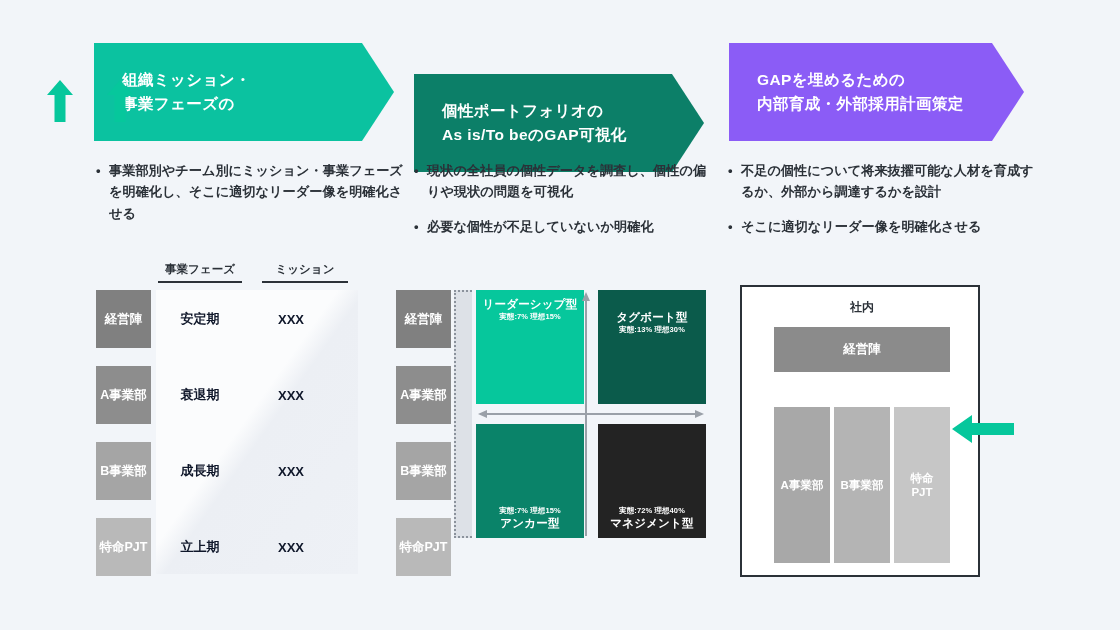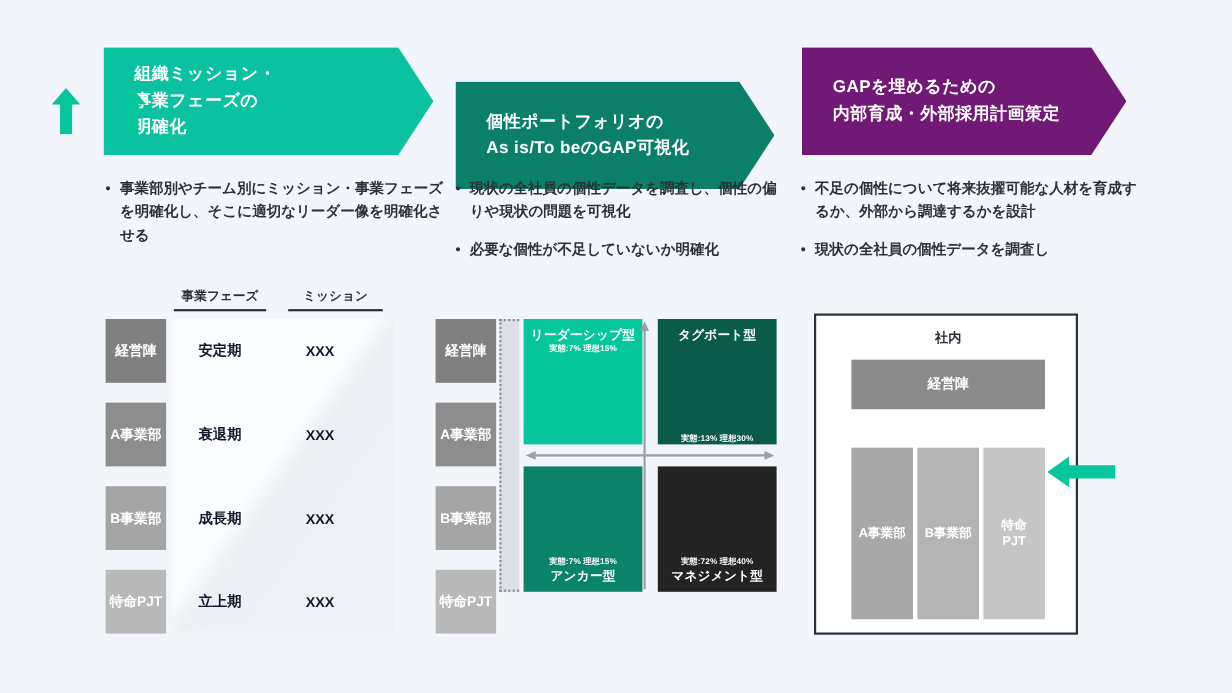--- a/index.html
+++ b/index.html
@@ -23,7 +23,7 @@
   }
   .banner-1 { left: 94px;  width: 300px; background: #0bc2a0; }
   .banner-2 { left: 414px; width: 290px; background: #0c7f68; margin-top: 31px; }
-  .banner-3 { left: 729px; width: 295px; background: #701a75; }
+  .banner-3 { left: 729px; width: 295px; background: #8b5cf6; }
   .banner span { display: block; }
 
   

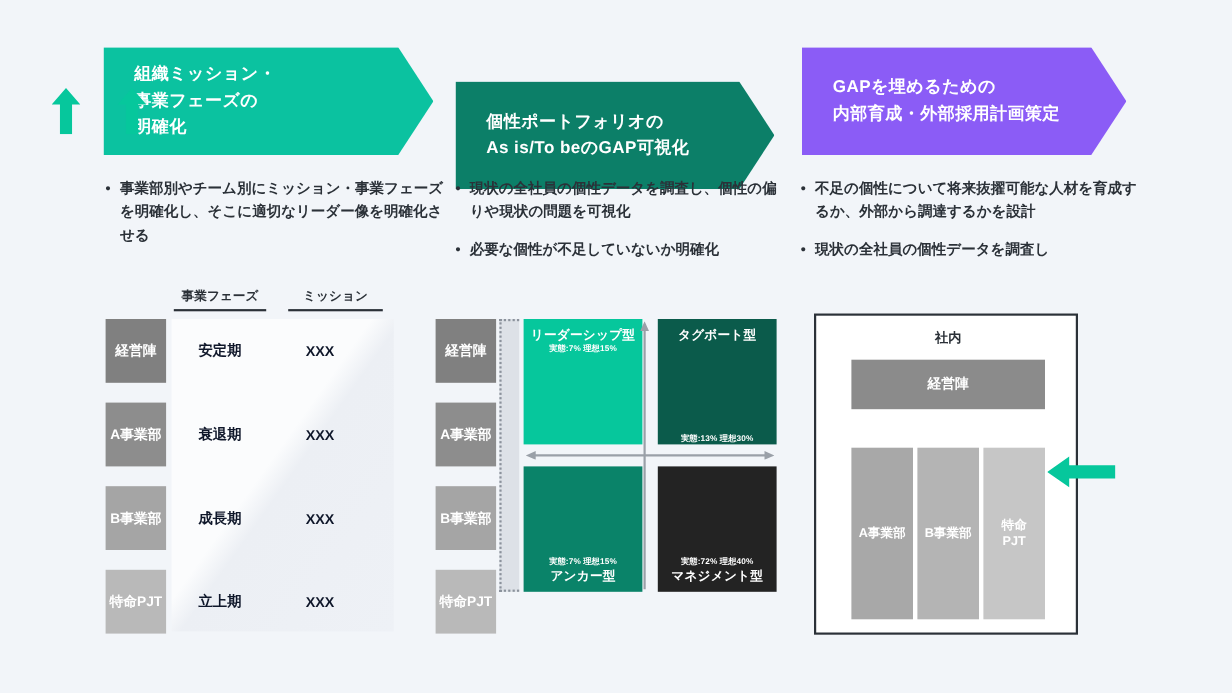--- a/index.html
+++ b/index.html
@@ -152,7 +152,6 @@
     <div>
       <span>組織ミッション・</span>
       <span>事業フェーズの</span>
-      <span>明確化</span>
     </div>
   </div>
   <div class="banner banner-2">

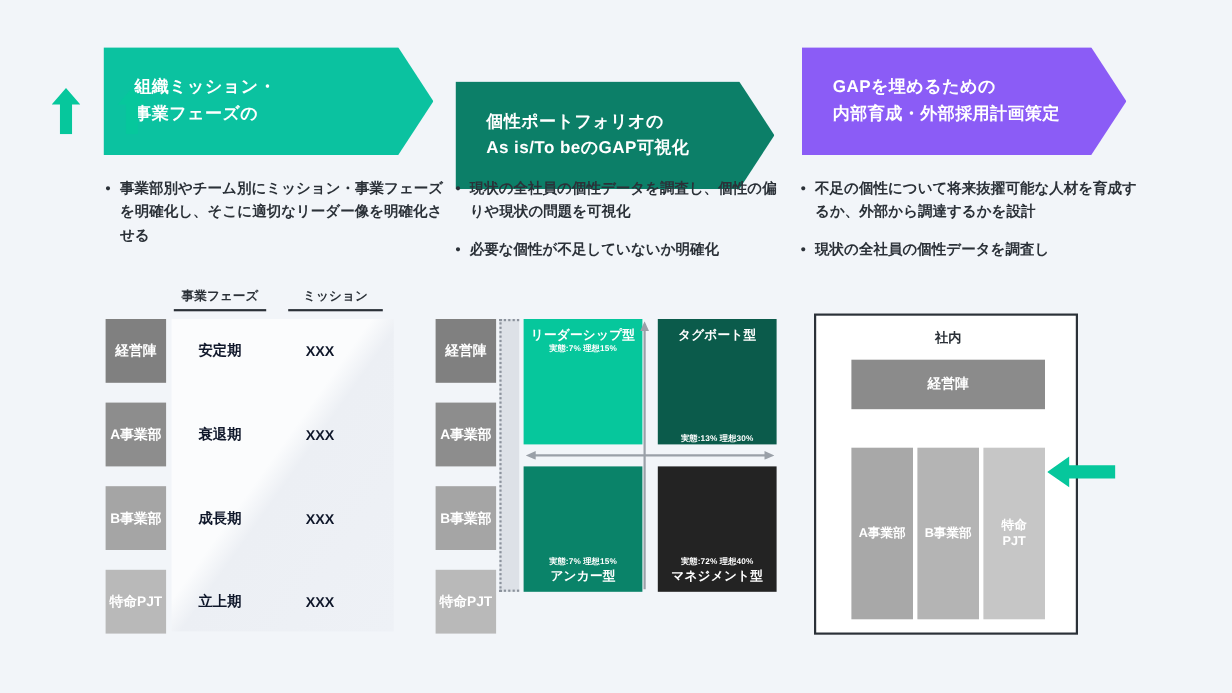--- a/index.html
+++ b/index.html
@@ -190,7 +190,7 @@
     </div>
     <div class="bullet">
       <span class="dot">•</span>
-      <span class="btxt">現状の全社員の個性データを調査し</span>
+      <span class="btxt">そこに適切なリーダー像を明確化させる</span>
     </div>
   </div>
 

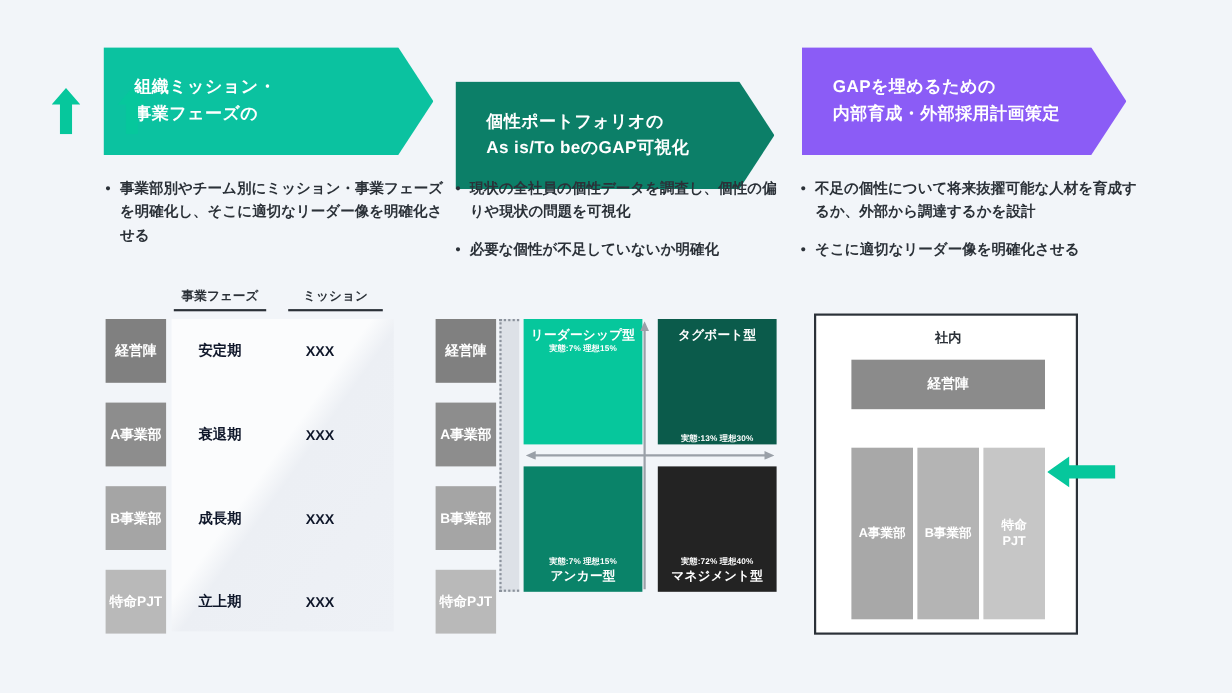--- a/index.html
+++ b/index.html
@@ -99,7 +99,7 @@
     color: #ffffff; text-align: center;
   }
   .quad-tl { left: 22px;  top: 0;     background: #06c79c; justify-content: flex-start; padding-top: 7px; }
-  .quad-tr { left: 144px; top: 0;     background: #0b5b4b; justify-content: space-between; padding-top: 7px; }
+  .quad-tr { left: 144px; top: 0;     background: #0b5b4b; justify-content: flex-start; padding-top: 20px; }
   .quad-bl { left: 22px;  top: 134px; background: #0a8369; justify-content: flex-end; padding-bottom: 7px; }
   .quad-br { left: 144px; top: 134px; background: #232323; justify-content: flex-end; padding-bottom: 7px; }
   .qname { font-size: 11.5px; font-weight: bold; letter-spacing: .2px; }

